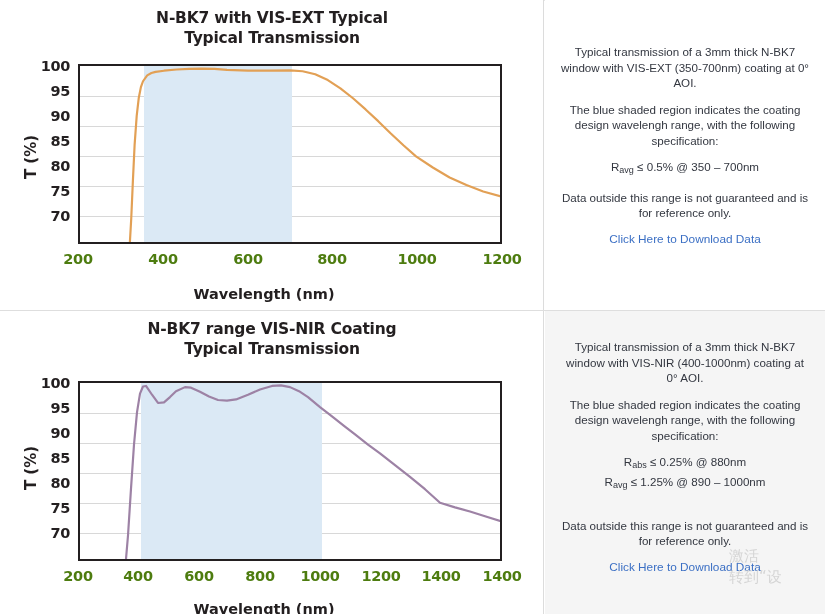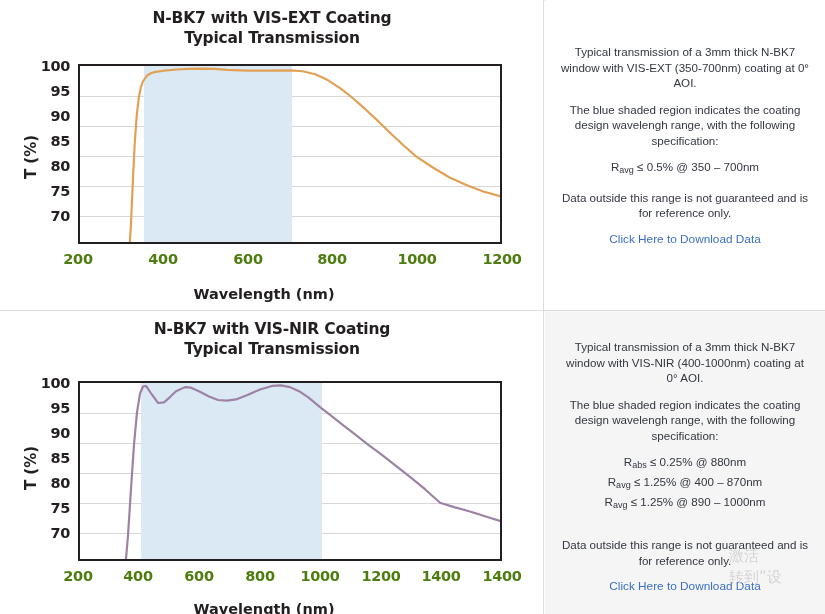--- a/index.html
+++ b/index.html
@@ -129,7 +129,7 @@
     <div class="cell-chart">
       <div class="plot-wrap">
         <div class="chart-title">
-          <span>N-BK7 with VIS-EXT Coating</span>
+          <span>N-BK7 with VIS-EXT Typical</span>
           <span class="l2">Typical Transmission</span>
         </div>
 

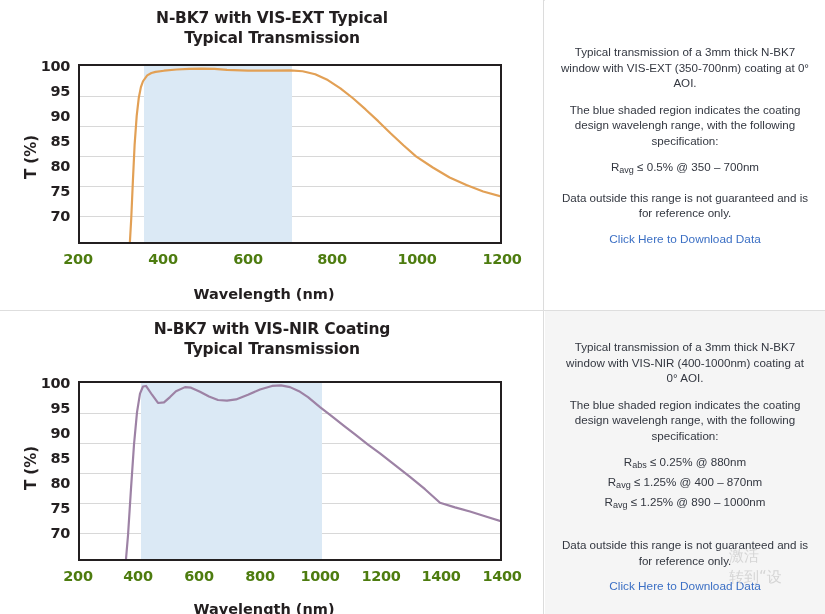--- a/index.html
+++ b/index.html
@@ -186,7 +186,7 @@
     <div class="cell-chart">
       <div class="plot-wrap">
         <div class="chart-title">
-          <span>N-BK7 with VIS-NIR Coating</span>
+          <span>N-BK7 range VIS-NIR Coating</span>
           <span class="l2">Typical Transmission</span>
         </div>
 

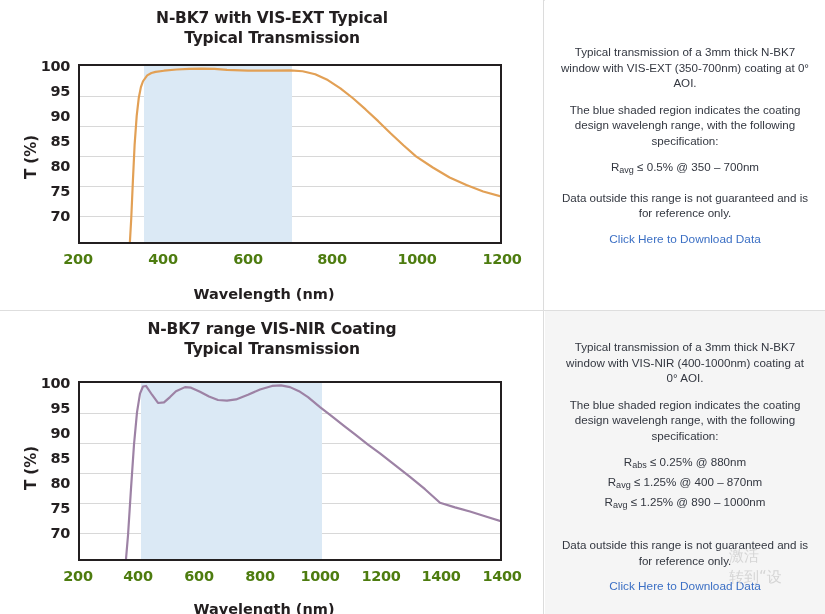--- a/index.html
+++ b/index.html
@@ -234,9 +234,6 @@
             <span>R</span><span class="sub">abs</span><span> ≤ 0.25% @ 880nm</span>
           </p>
           <p class="spec">
-            <span>R</span><span class="sub">avg</span><span> ≤ 1.25% @ 400 – 870nm</span>
-          </p>
-          <p class="spec">
             <span>R</span><span class="sub">avg</span><span> ≤ 1.25% @ 890 – 1000nm</span>
           </p>
         </div>

